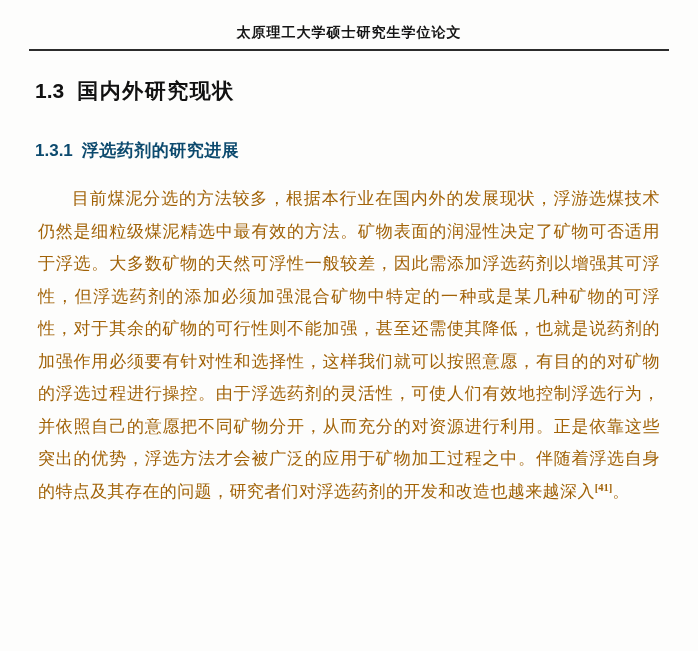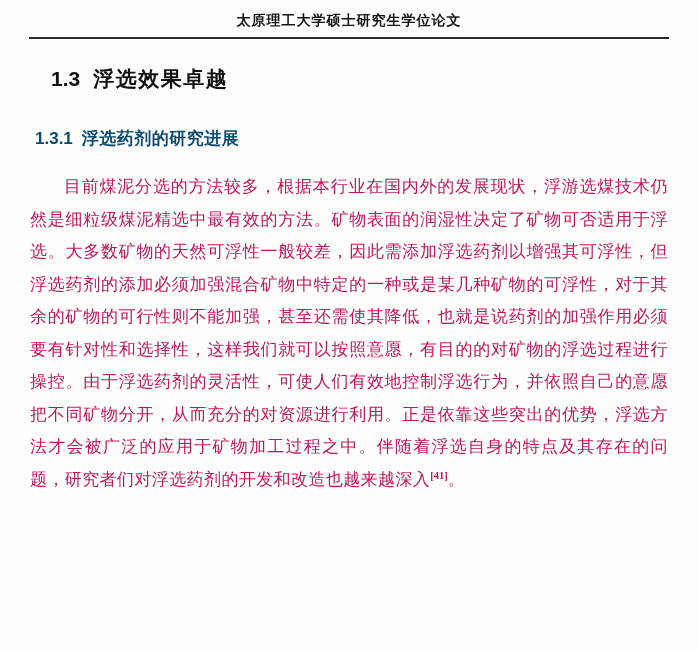--- a/index.html
+++ b/index.html
@@ -11,7 +11,7 @@
     height: 651px;
     box-sizing: border-box;
     background: #fdfdfc;
-    padding: 10px 26px 0 26px;
+    padding: 22px 26px 0 26px;
     overflow: hidden;
     color: #1b1b1b;
     font-family: "Liberation Serif", "DejaVu Serif", serif;

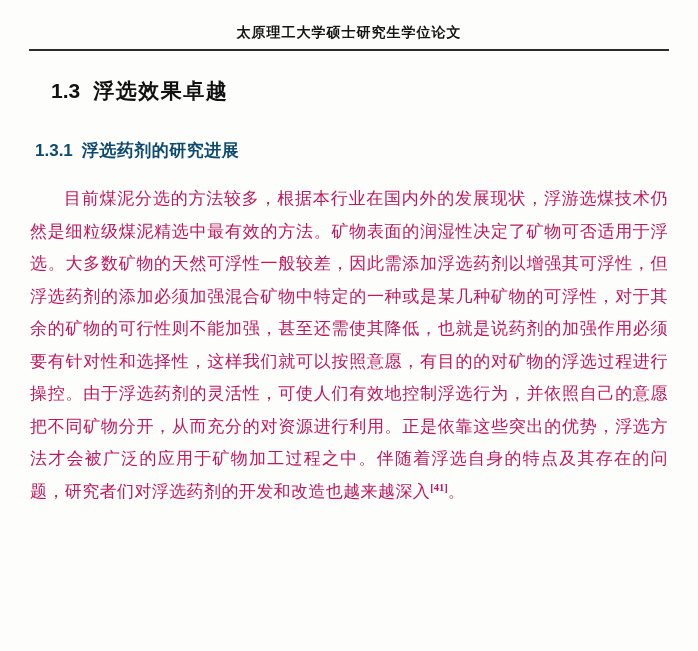--- a/index.html
+++ b/index.html
@@ -45,7 +45,6 @@
   .section-heading .heading-num {
     letter-spacing: 0;
     margin-right: 13px;
-    margin-left: 16px;
   }
 
   .subsection-heading {

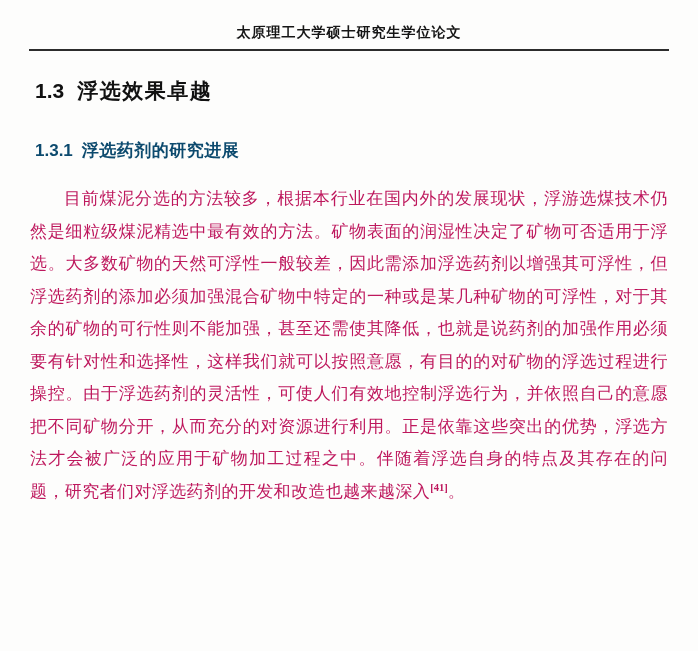--- a/index.html
+++ b/index.html
@@ -92,7 +92,7 @@
   <hr class="header-rule">
 
   <div class="section-heading">
-    <span class="heading-num">1.3</span><span>浮选效果卓越</span>
+    <span class="heading-num">1.3</span><span>国内外研究现状</span>
   </div>
 
   <div class="subsection-heading">

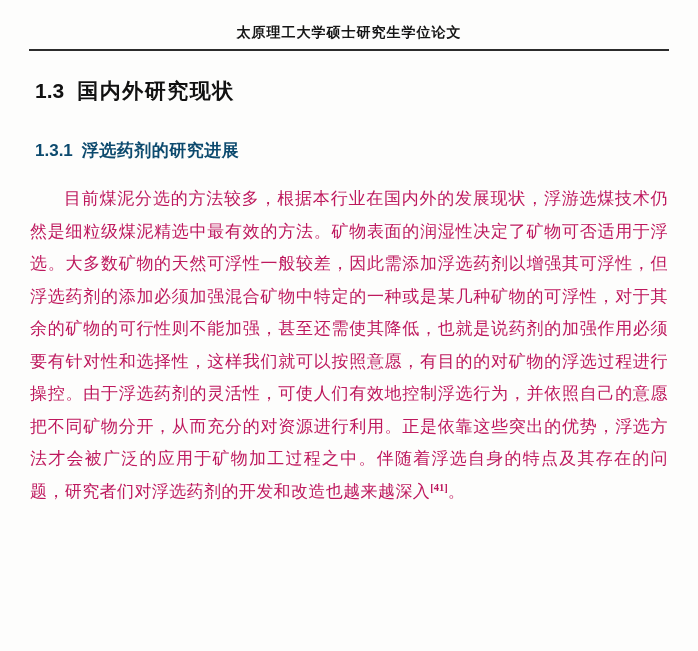--- a/index.html
+++ b/index.html
@@ -62,13 +62,13 @@
   }
 
   .body-para {
-    margin: 4px;
+    margin: 12px;
     font-size: 17px;
     line-height: 32.5px;
     text-align: justify;
     text-indent: 2em;
     letter-spacing: 0.4px;
-    color: #be185d;
+    color: #a16207;
   }
   .body-para.first { margin-top: 21px; }
 

